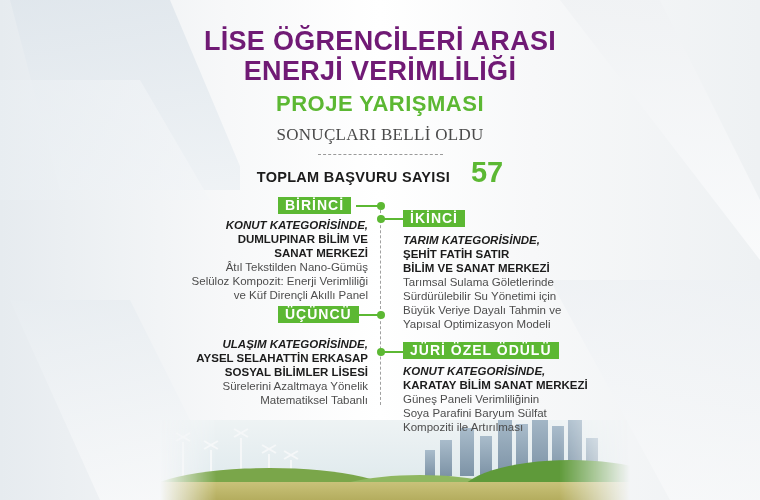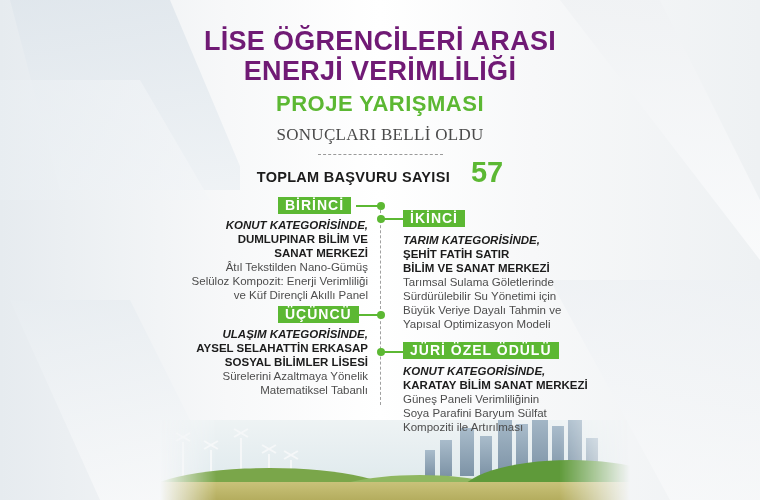--- a/index.html
+++ b/index.html
@@ -147,7 +147,7 @@
 </div>
 
 <div class="badge" style="left:278px;top:306px;">ÜÇÜNCÜ</div>
-<div class="entry left" style="right:392px;top:327px;text-align:right;">
+<div class="entry left" style="right:392px;top:337px;text-align:right;">
   <div class="cat">ULAŞIM KATEGORİSİNDE,</div>
   <div class="school">AYSEL SELAHATTİN ERKASAP</div>
   <div class="school">SOSYAL BİLİMLER LİSESİ</div>

